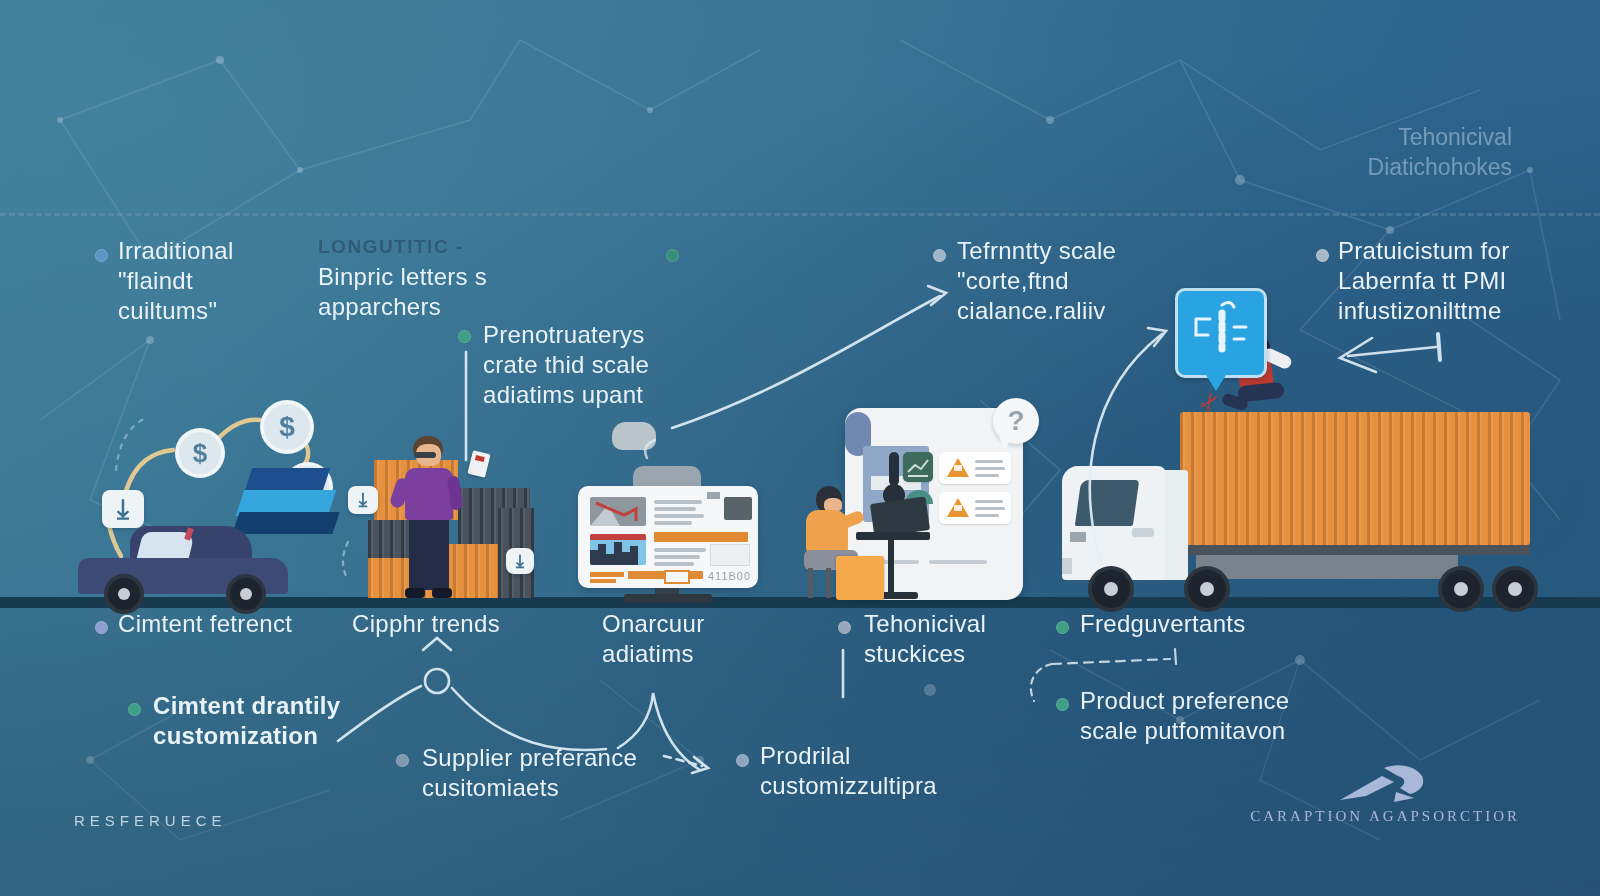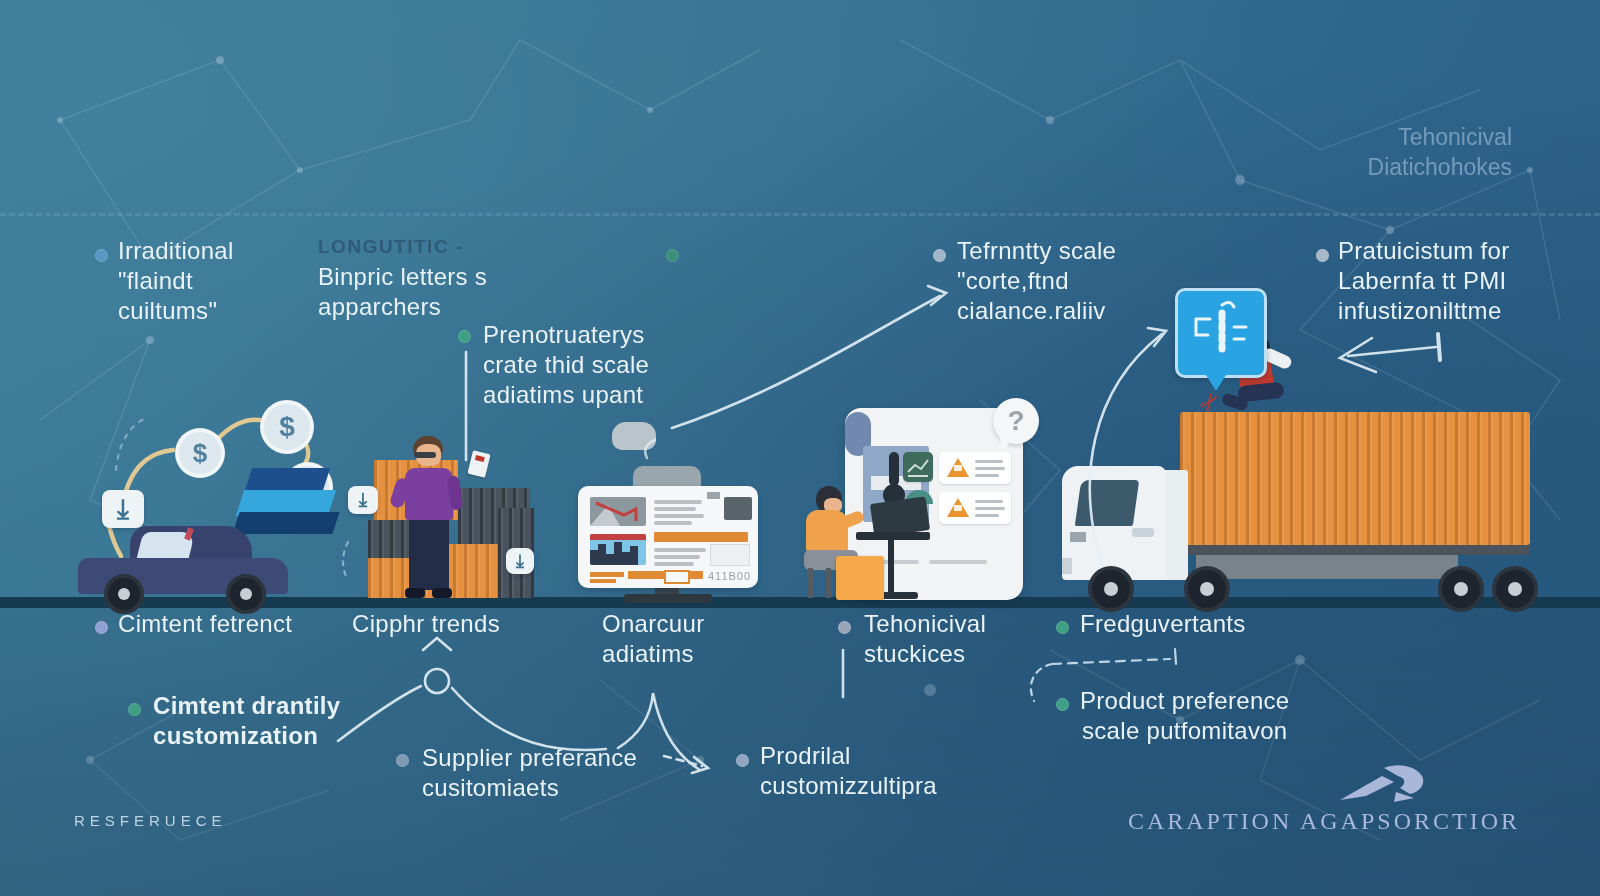--- a/index.html
+++ b/index.html
@@ -376,7 +376,7 @@
   </div>
 
   <span class="bullet" style="left:1056px;top:698px;background:#3f9f85;"></span>
-  <div class="txt" style="left:1080px;top:686px;text-align:center;">
+  <div class="txt" style="left:1080px;top:686px;">
     <div>Product preference</div>
     <div>scale putfomitavon</div>
   </div>

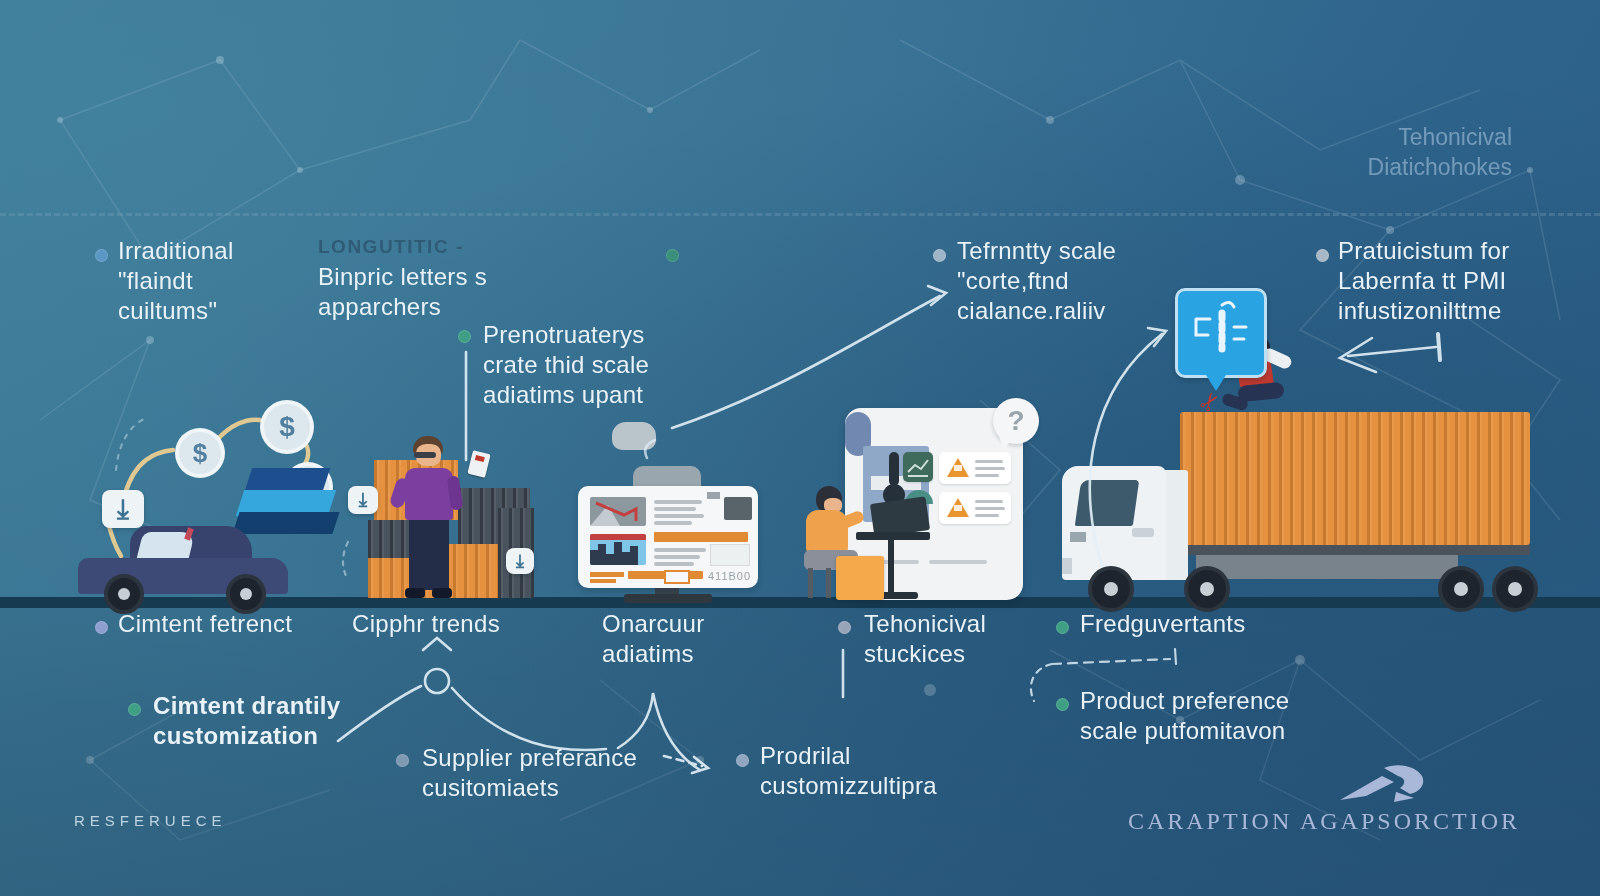--- a/index.html
+++ b/index.html
@@ -36,7 +36,7 @@
   .warn{position:absolute;width:0;height:0;border-left:11px solid transparent;border-right:11px solid transparent;border-bottom:19px solid #e8952f;}
   .warn::after{content:"";position:absolute;left:-4px;top:7px;width:8px;height:6px;background:#fff;opacity:.85;}
   .footer-left{position:absolute;left:74px;top:812px;font-size:15px;letter-spacing:5px;color:rgba(215,230,242,0.85);}
-  .brand{position:absolute;right:80px;top:808px;font-family:"Liberation Serif",serif;font-size:24px;letter-spacing:3px;color:#a9b7d9;text-align:right;}
+  .brand{position:absolute;right:80px;top:808px;font-family:"Liberation Serif",serif;font-size:15px;letter-spacing:3px;color:#a9b7d9;text-align:right;}
   .bubble{position:absolute;left:1175px;top:288px;width:86px;height:84px;background:#2aa3e2;border:3px solid #bfe0f2;border-radius:10px;box-shadow:0 2px 5px rgba(10,40,60,0.3);}
   .bubble::after{content:"";position:absolute;left:28px;bottom:-16px;border-left:10px solid transparent;border-right:10px solid transparent;border-top:16px solid #2aa3e2;}
   .qbubble{position:absolute;left:993px;top:398px;width:46px;height:46px;border-radius:50%;background:#f4f6f7;display:flex;align-items:center;justify-content:center;color:#9aa4ab;font-size:28px;font-weight:700;box-shadow:0 2px 4px rgba(20,40,60,0.2);}

